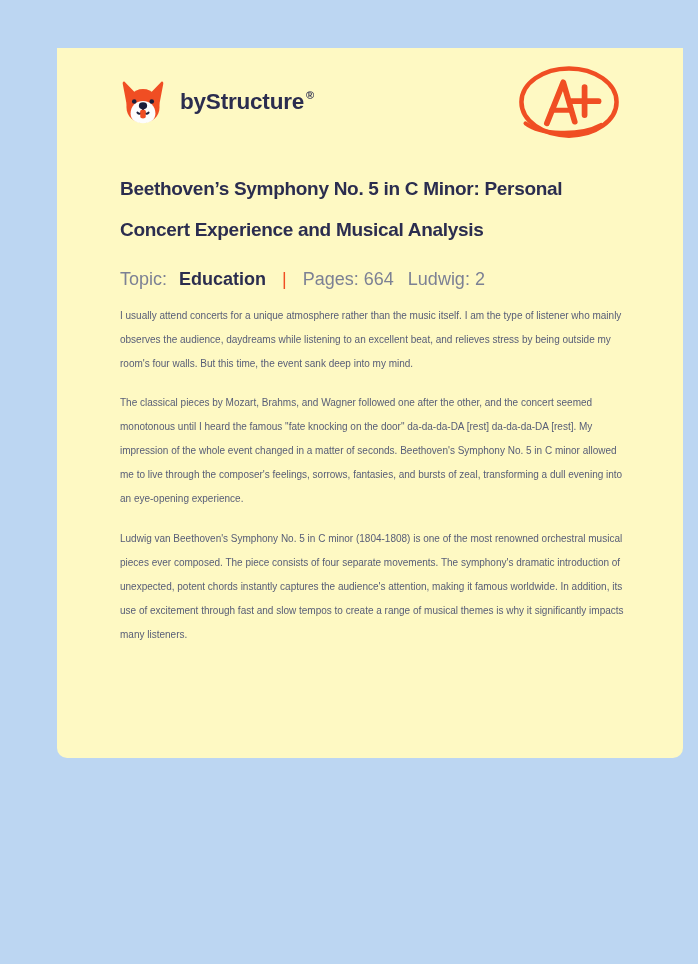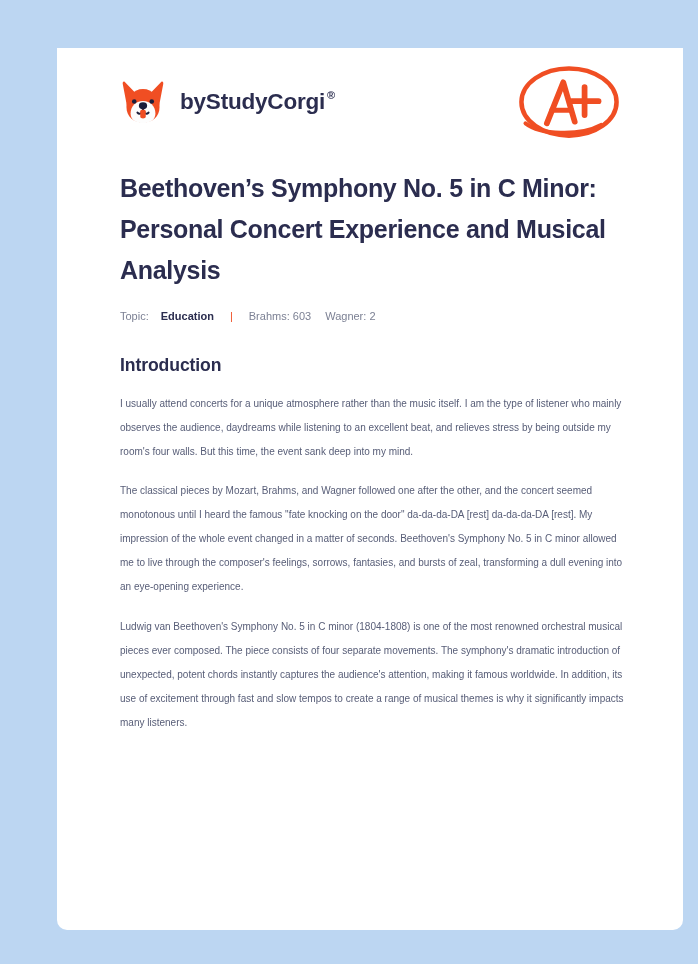--- a/index.html
+++ b/index.html
@@ -19,8 +19,8 @@
     left: 57px;
     top: 48px;
     width: 626px;
-    height: 882px;
-    background: #ffffff;
+    height: 710px;
+    background: #fef9c3;
     border-radius: 0 0 10px 10px;
     box-sizing: border-box;
   }

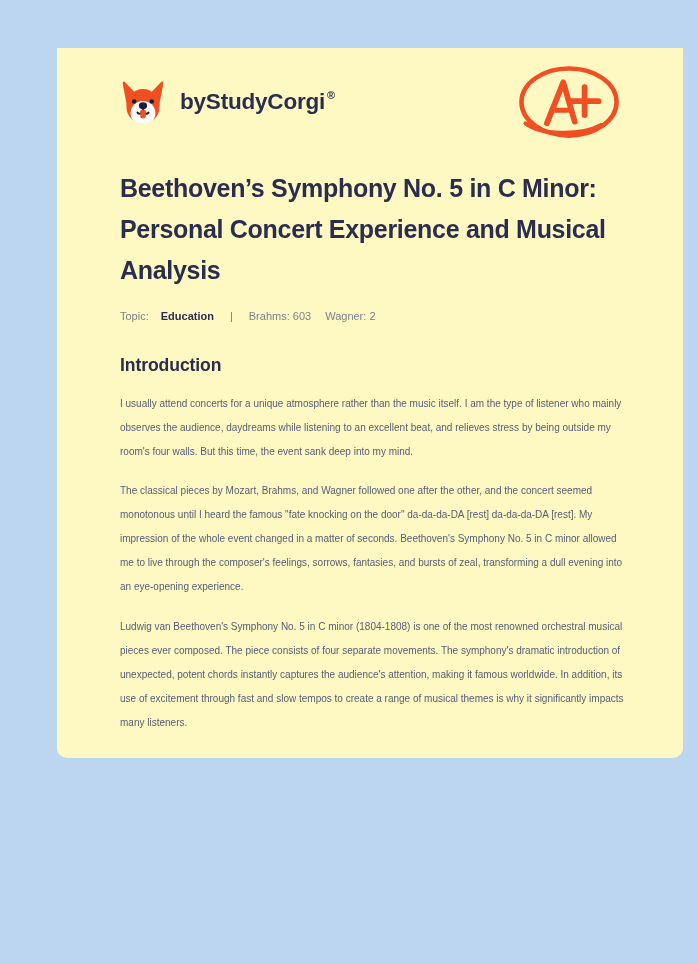--- a/index.html
+++ b/index.html
@@ -164,7 +164,7 @@
       </svg>
       <div class="brand-text">
         <span>by </span>
-          <span>StudyCorgi</span>
+          <span>Structure</span>
           <span class="brand-reg">®</span>
       </div>
     </div>

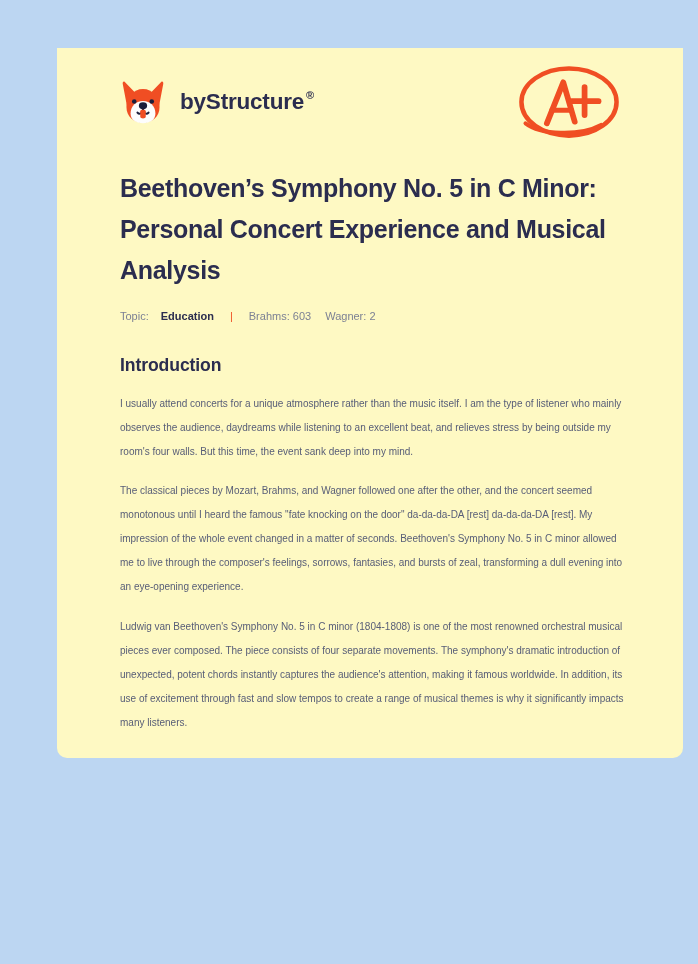--- a/index.html
+++ b/index.html
@@ -87,7 +87,7 @@
   }
 
   .doc-title {
-    font-size: 25px;
+    font-size: 19px;
     line-height: 41px;
     font-weight: 700;
     color: #2b2d4f;

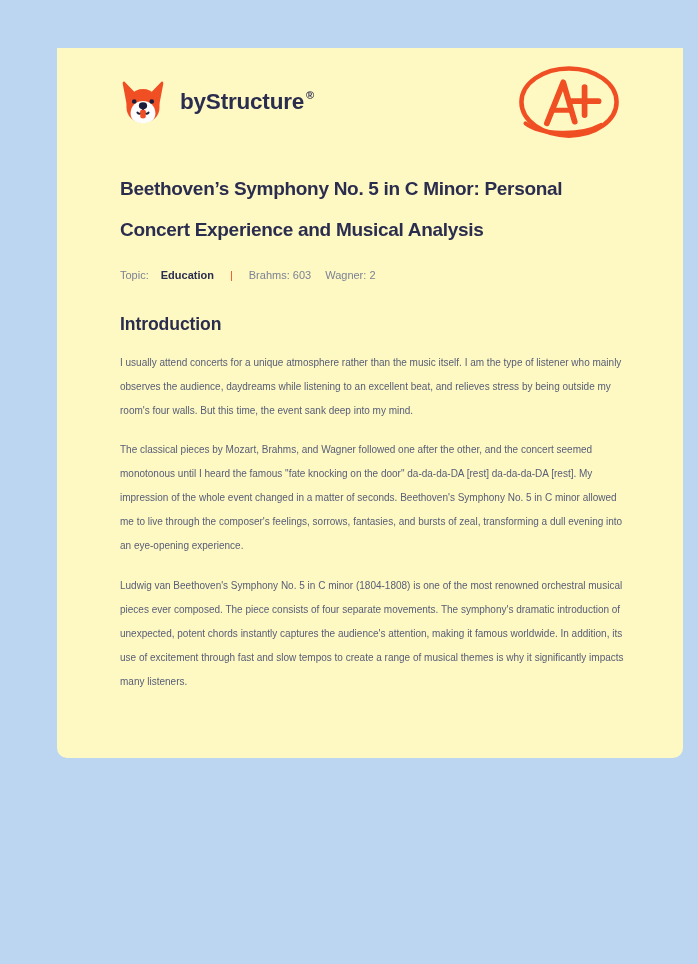--- a/index.html
+++ b/index.html
@@ -98,7 +98,7 @@
 
   .doc-meta {
     margin-top: 20px;
-    font-size: 11px;
+    font-size: 18px;
     color: #7c8194;
     display: flex;
     align-items: center;

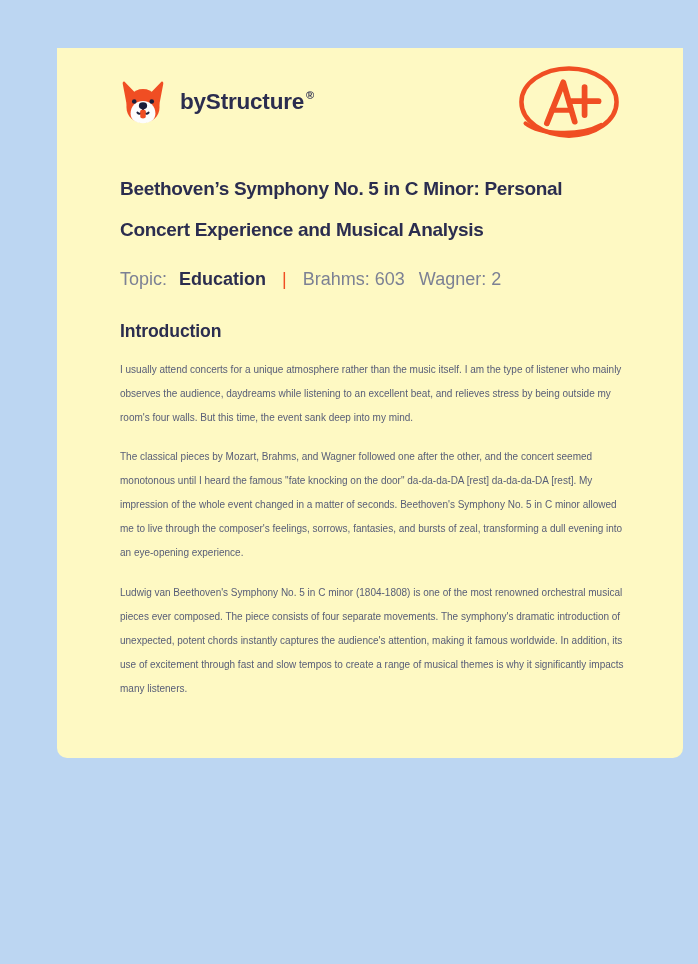--- a/index.html
+++ b/index.html
@@ -188,7 +188,7 @@
       <span class="meta-label">Topic:</span>
       <span class="meta-topic-value">Education</span>
       <span class="meta-sep">|</span>
-      <span class="meta-words"><span>Brahms:</span> <span>603</span></span>
+      <span class="meta-words"><span>Pages:</span> <span>603</span></span>
       <span><span>Wagner:</span> <span>2</span></span>
     </div>
 

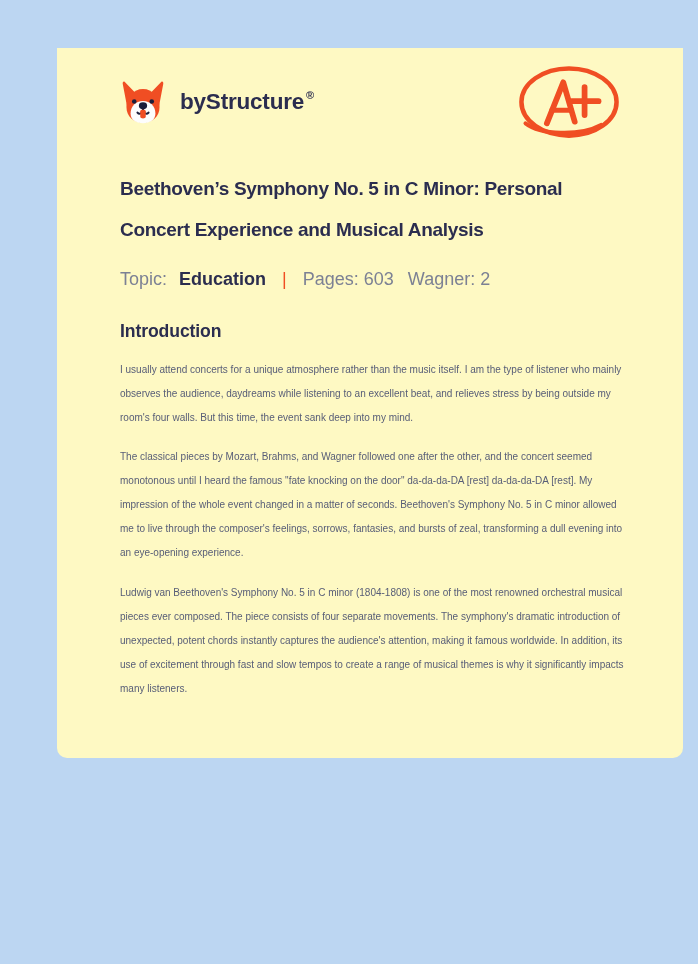--- a/index.html
+++ b/index.html
@@ -188,7 +188,7 @@
       <span class="meta-label">Topic:</span>
       <span class="meta-topic-value">Education</span>
       <span class="meta-sep">|</span>
-      <span class="meta-words"><span>Pages:</span> <span>603</span></span>
+      <span class="meta-words"><span>Pages:</span> <span>664</span></span>
       <span><span>Wagner:</span> <span>2</span></span>
     </div>
 

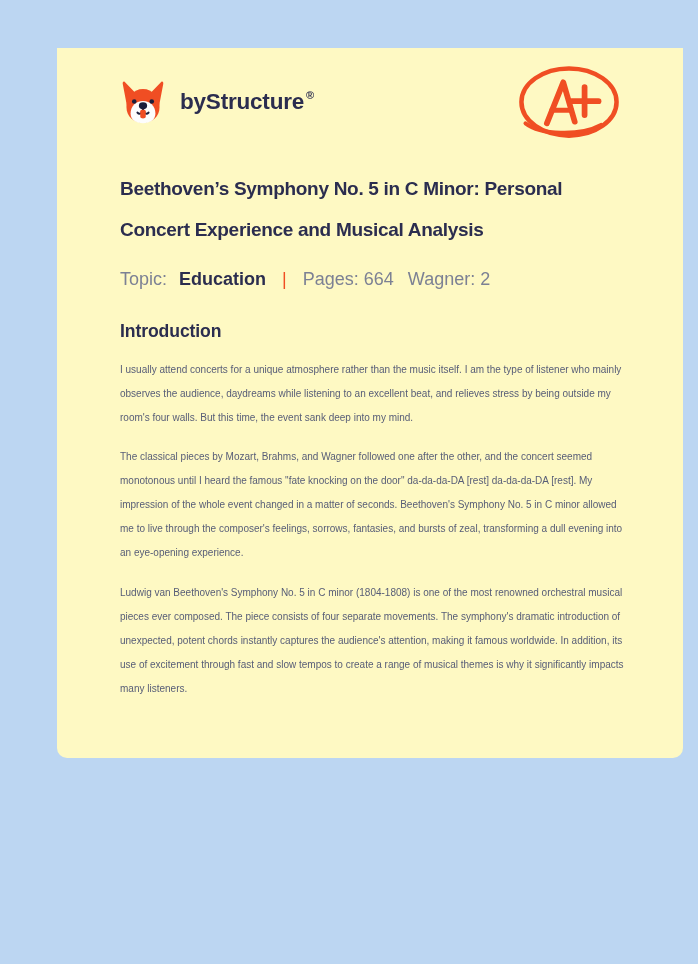--- a/index.html
+++ b/index.html
@@ -189,7 +189,7 @@
       <span class="meta-topic-value">Education</span>
       <span class="meta-sep">|</span>
       <span class="meta-words"><span>Pages:</span> <span>664</span></span>
-      <span><span>Wagner:</span> <span>2</span></span>
+      <span><span>Ludwig:</span> <span>2</span></span>
     </div>
 
     <h2 class="section-heading">Introduction</h2>

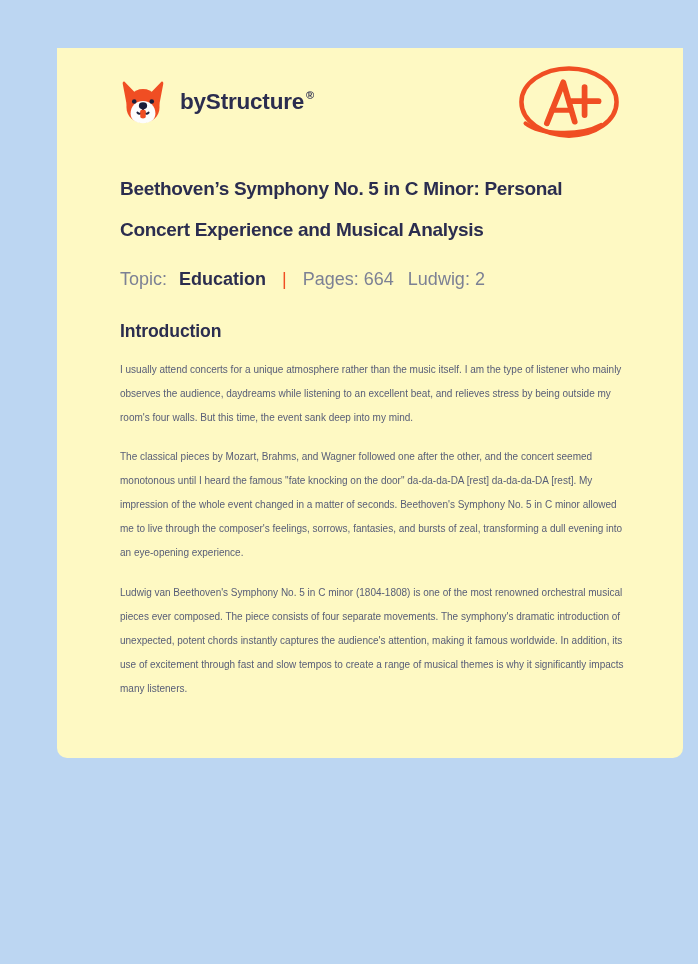--- a/index.html
+++ b/index.html
@@ -192,7 +192,6 @@
       <span><span>Ludwig:</span> <span>2</span></span>
     </div>
 
-    <h2 class="section-heading">Introduction</h2>
     <p class="para">I usually attend concerts for a unique atmosphere rather than the music itself. I am the type of listener who mainly observes the audience, daydreams while listening to an excellent beat, and relieves stress by being outside my room's four walls. But this time, the event sank deep into my mind.</p>
     <p class="para tight">The classical pieces by Mozart, Brahms, and Wagner followed one after the other, and the concert seemed monotonous until I heard the famous "fate knocking on the door" da-da-da-DA [rest] da-da-da-DA [rest]. My impression of the whole event changed in a matter of seconds. Beethoven's Symphony No. 5 in C minor allowed me to live through the composer's feelings, sorrows, fantasies, and bursts of zeal, transforming a dull evening into an eye-opening experience.</p>
 

